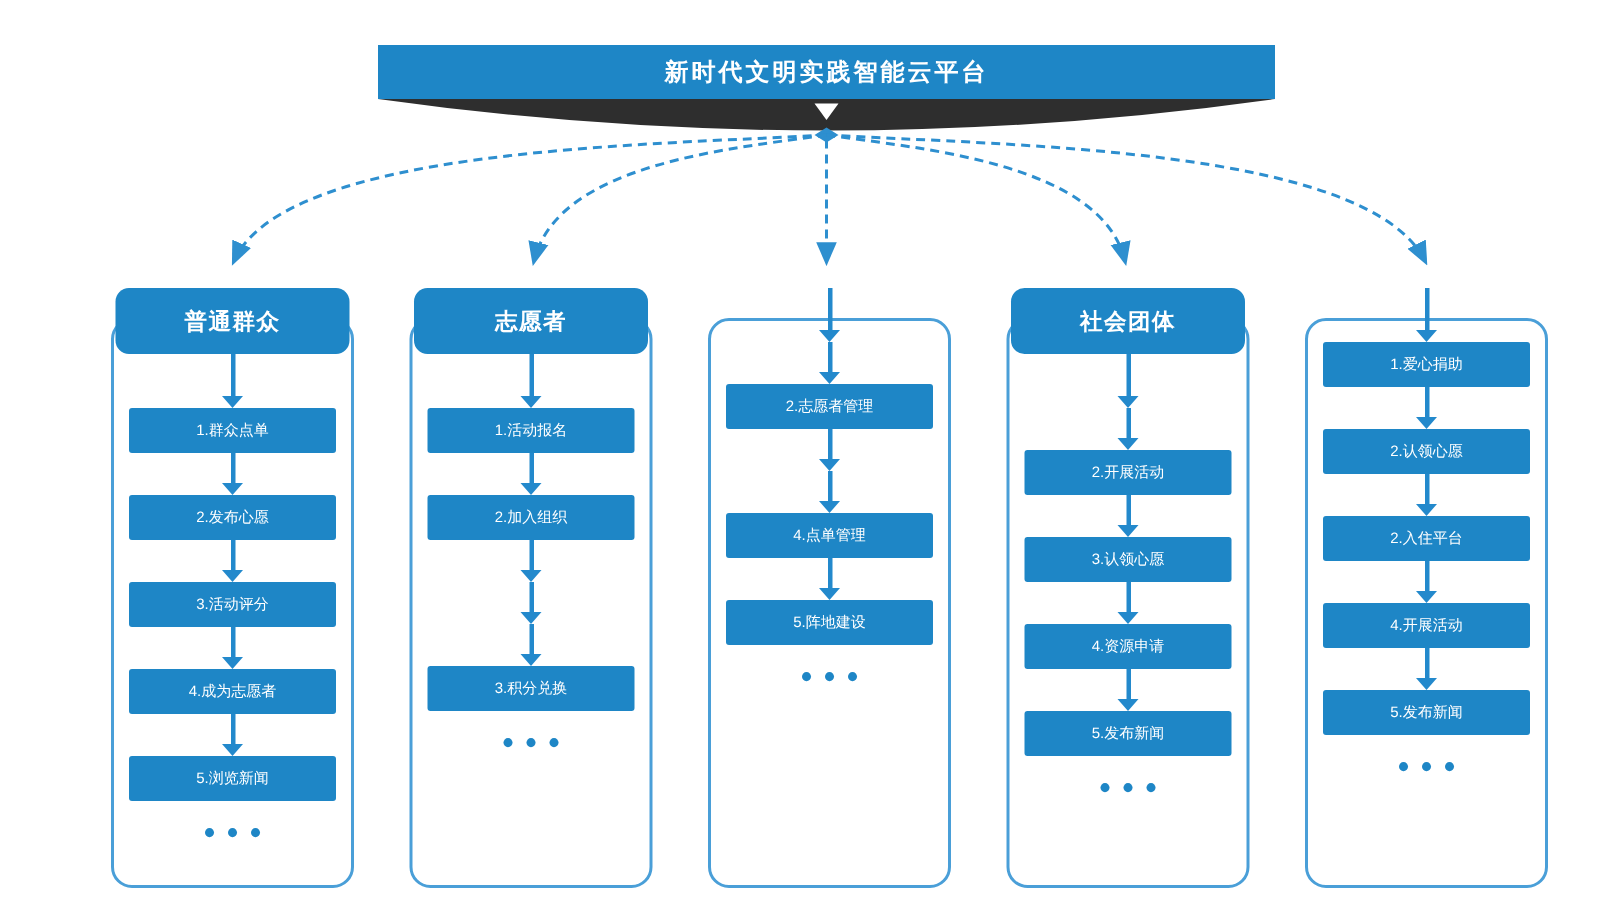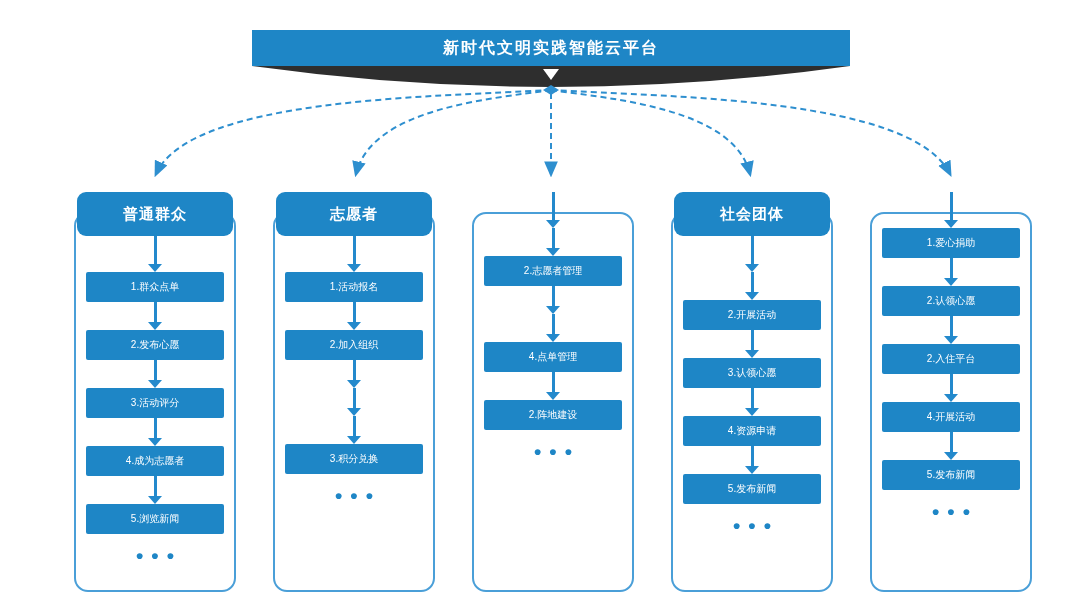--- a/index.html
+++ b/index.html
@@ -206,7 +206,7 @@
             <div class="stem"></div>
             <div class="head"></div>
           </div>
-        <div class="item">2.阵地建设</div>
+        <div class="item">5.阵地建设</div>
         <div class="dots">•••</div>
       </div>
     </div>

